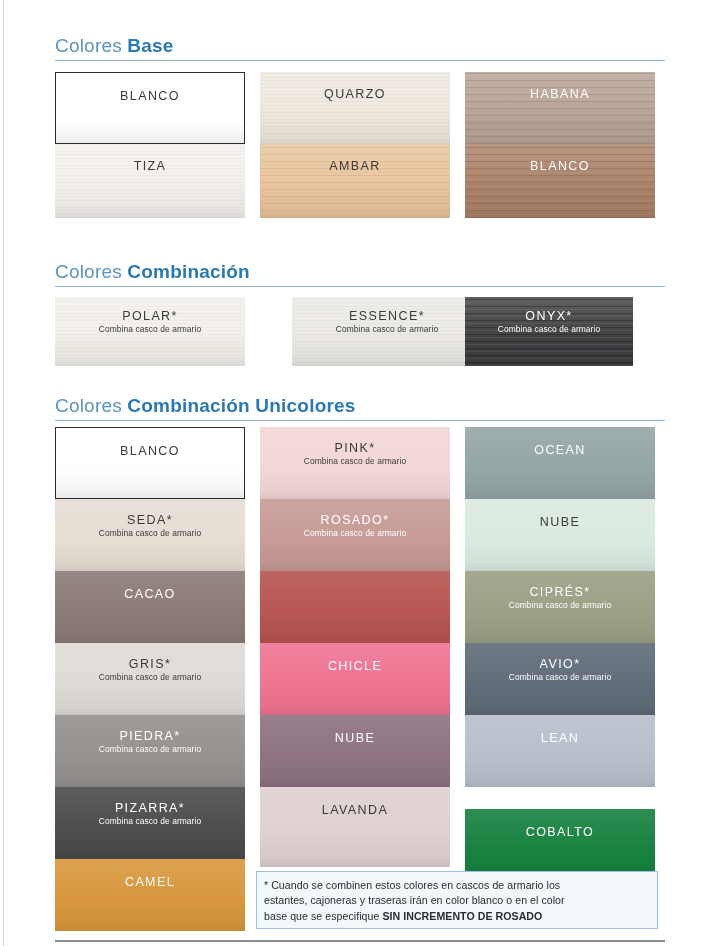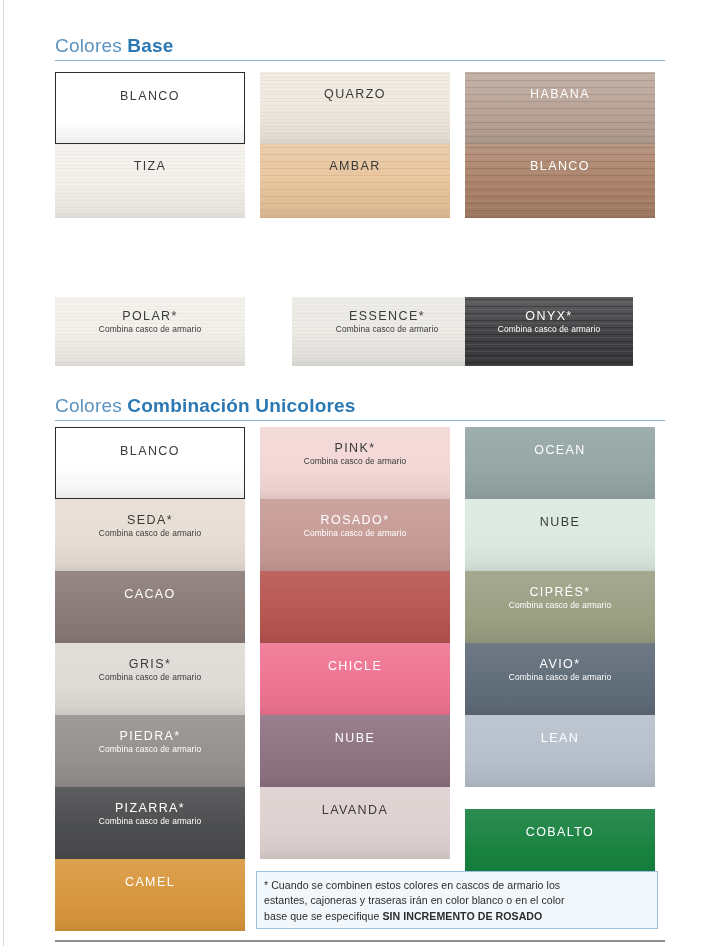--- a/index.html
+++ b/index.html
@@ -147,6 +147,10 @@
     <div class="lbl light-text" style="top:15px;">BLANCO</div>
   </div>
 
+  <div class="section-head" style="top:262px;">
+    <div class="htext"><span>Colores </span><span class="b">Combinación</span></div>
+    <div class="hrule"></div>
+  </div>
 
   <div class="swatch" id="sw-polar" style="left: 55px; top: 297px; width: 190px; height: 69px; background: rgb(242, 240, 234);">
     <div class="grain" id="grain-polar" style="background-image: repeating-linear-gradient(0deg, rgba(212, 206, 194, 0.2) 0px, rgba(212, 206, 194, 0.2) 1px, rgba(255, 255, 255, 0) 1px, rgba(255, 255, 255, 0) 3px, rgba(186, 178, 164, 0.12) 3px, rgba(186, 178, 164, 0.12) 4px, rgba(255, 255, 255, 0) 4px, rgba(255, 255, 255, 0) 7px), linear-gradient(rgba(255, 255, 255, 0.18) 0%, rgba(255, 255, 255, 0.04) 50%, rgba(0, 0, 0, 0.05) 90%, rgba(0, 0, 0, 0.1) 100%);"></div>

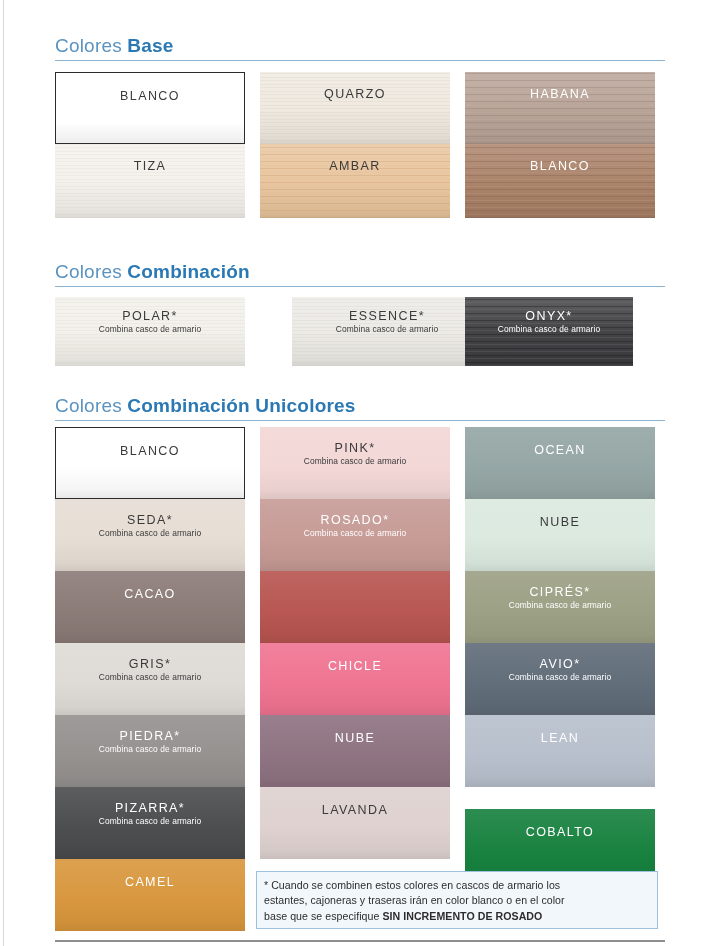--- a/index.html
+++ b/index.html
@@ -231,7 +231,7 @@
         <div class="grain" style="background: linear-gradient(rgba(255, 255, 255, 0.1) 0%, rgba(255, 255, 255, 0.02) 55%, rgba(0, 0, 0, 0.04) 88%, rgba(0, 0, 0, 0.09) 100%);"></div>
         <div class="lbl light-text" style="top: 16px;">NUBE</div>
       </div>
-      <div class="swatch" style="left: 260px; top: 787px; width: 190px; height: 72px; background: rgb(222, 209, 208);">
+      <div class="swatch" style="left: 260px; top: 787px; width: 190px; height: 80px; background: rgb(222, 209, 208);">
         <div class="grain" style="background: linear-gradient(rgba(255, 255, 255, 0.1) 0%, rgba(255, 255, 255, 0.02) 55%, rgba(0, 0, 0, 0.04) 88%, rgba(0, 0, 0, 0.09) 100%);"></div>
         <div class="lbl dark-text" style="top: 16px;">LAVANDA</div>
       </div>

